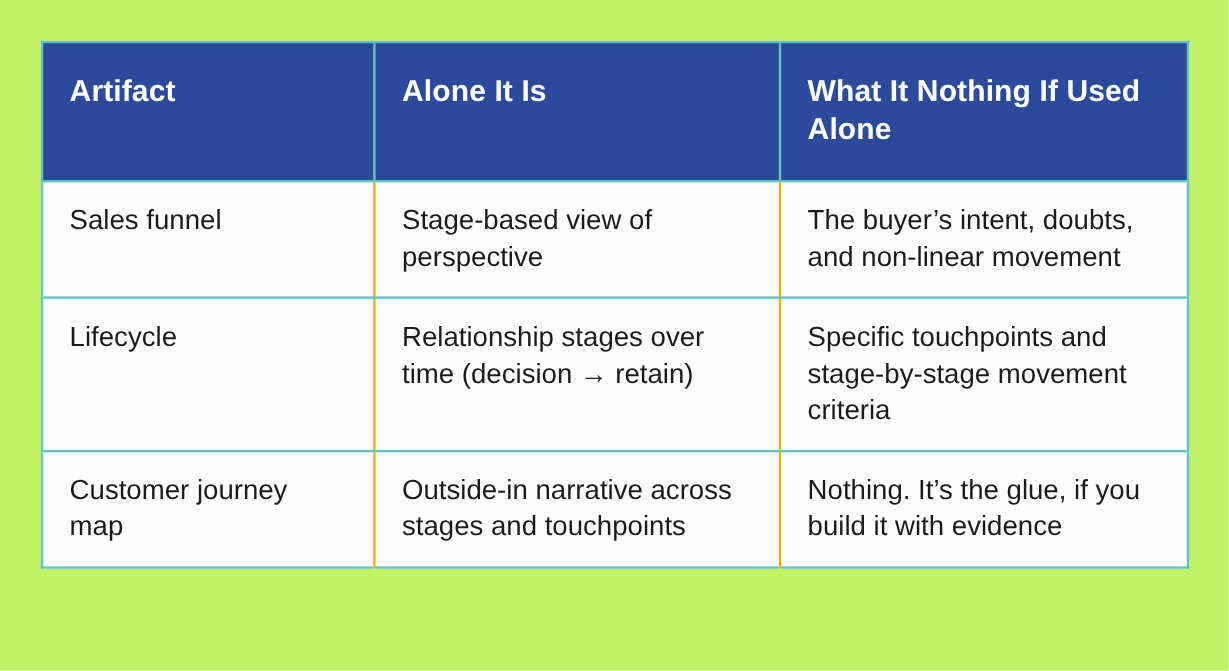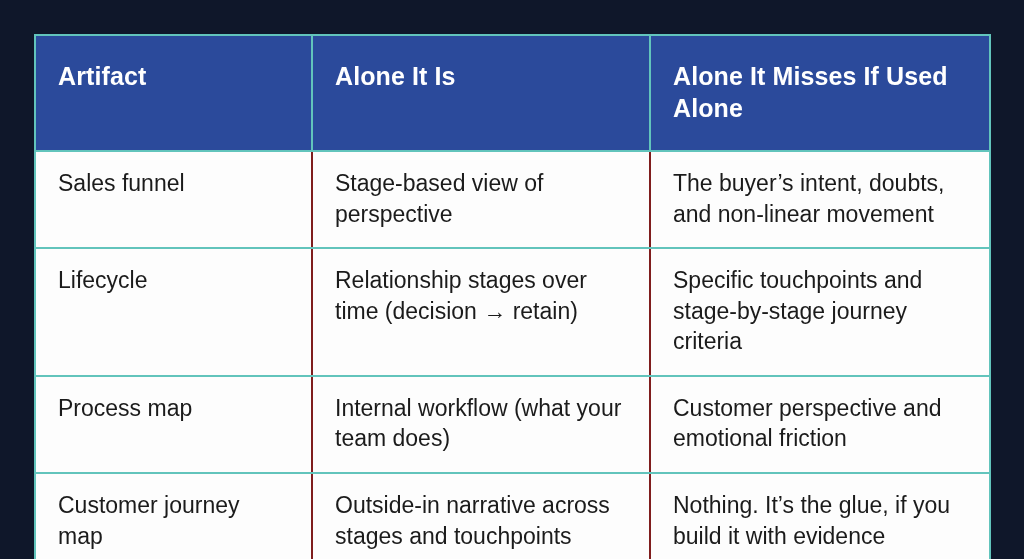--- a/index.html
+++ b/index.html
@@ -18,7 +18,7 @@
     position: relative;
     width: 1024px;
     height: 559px;
-    background: #0f172a;
+    background: #bef264;
     box-sizing: border-box;
   }
 

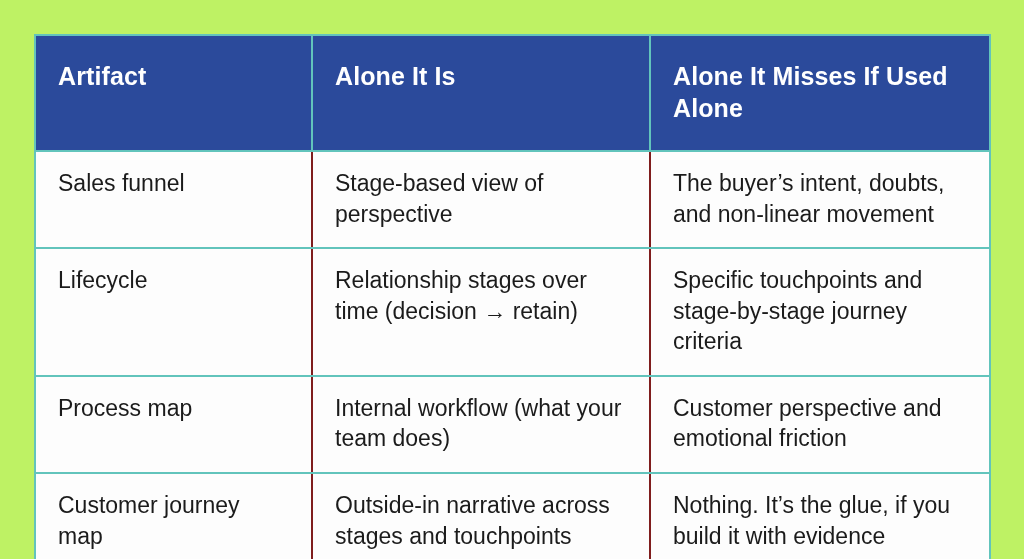--- a/index.html
+++ b/index.html
@@ -102,7 +102,7 @@
         <tr class="header-row">
           <th>Artifact</th>
           <th>Alone It Is</th>
-          <th>Alone It Misses If Used Alone</th>
+          <th>What It Nothing If Used Alone</th>
         </tr>
       </thead>
       <tbody>

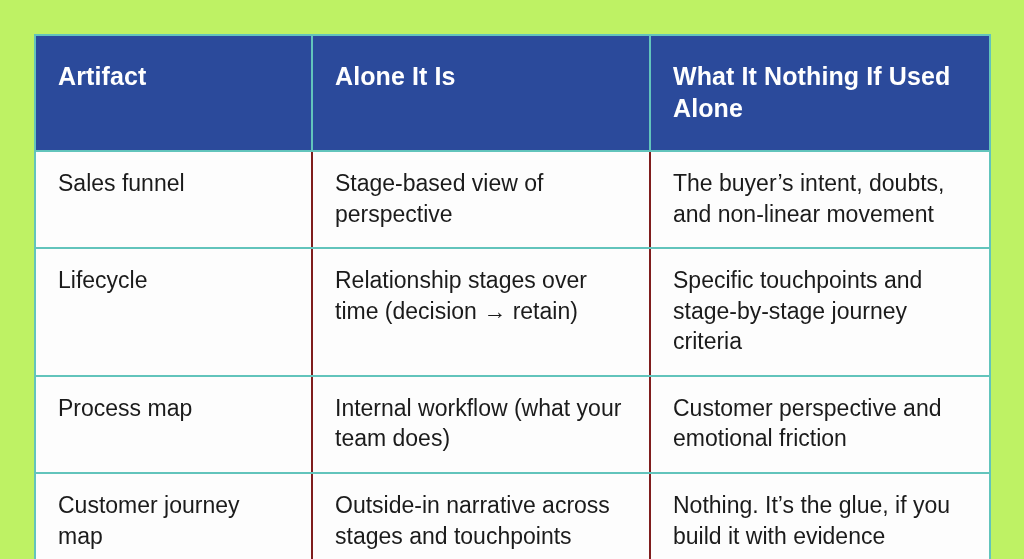--- a/index.html
+++ b/index.html
@@ -69,7 +69,7 @@
     text-align: left;
     vertical-align: top;
     padding: 16px 22px 18px 22px;
-    border-right: 2px solid #7f1d1d;
+    border-right: 2px solid #eab308;
     border-bottom: 2px solid #62c4bc;
     box-sizing: border-box;
   }

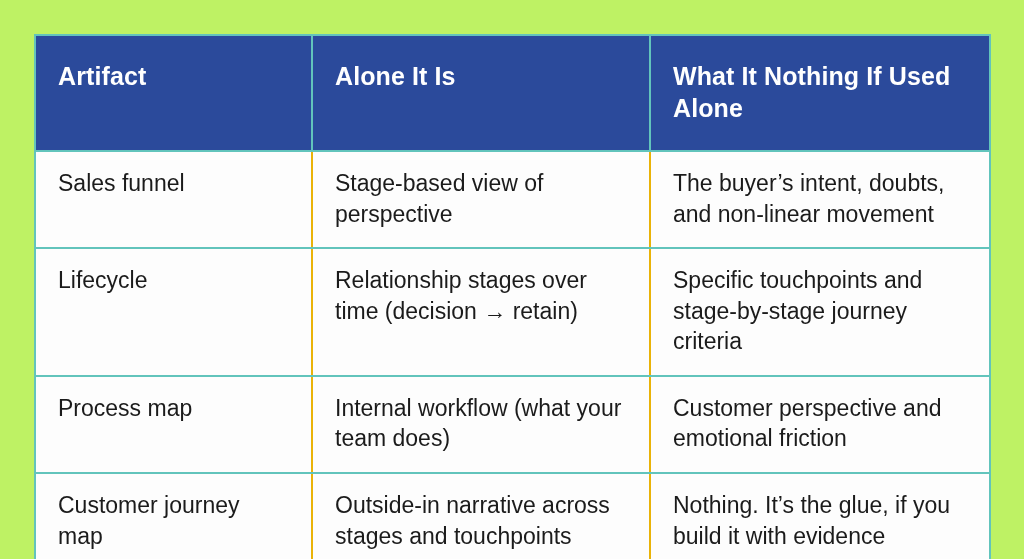--- a/index.html
+++ b/index.html
@@ -114,7 +114,7 @@
         <tr class="body-row r2">
           <td class="col-artifact">Lifecycle</td>
           <td class="col-what-it-is">Relationship stages over time (decision → retain)</td>
-          <td class="col-what-it-misses">Specific touchpoints and stage-by-stage journey criteria</td>
+          <td class="col-what-it-misses">Specific touchpoints and stage-by-stage movement criteria</td>
         </tr>
         <tr class="body-row r3">
           <td class="col-artifact">Process map</td>

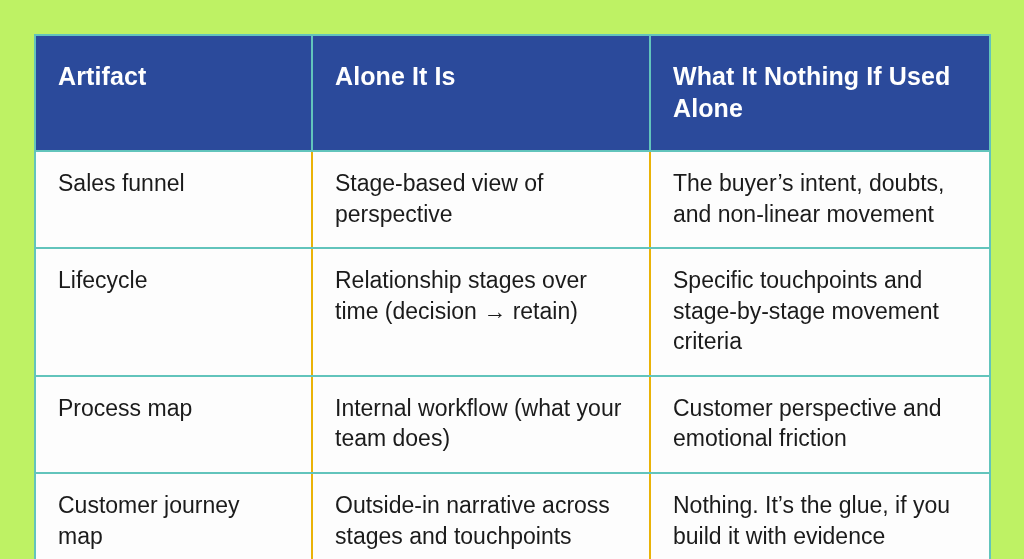--- a/index.html
+++ b/index.html
@@ -116,11 +116,6 @@
           <td class="col-what-it-is">Relationship stages over time (decision → retain)</td>
           <td class="col-what-it-misses">Specific touchpoints and stage-by-stage movement criteria</td>
         </tr>
-        <tr class="body-row r3">
-          <td class="col-artifact">Process map</td>
-          <td class="col-what-it-is">Internal workflow (what your team does)</td>
-          <td class="col-what-it-misses">Customer perspective and emotional friction</td>
-        </tr>
         <tr class="body-row r4">
           <td class="col-artifact">Customer journey map</td>
           <td class="col-what-it-is">Outside-in narrative across stages and touchpoints</td>

